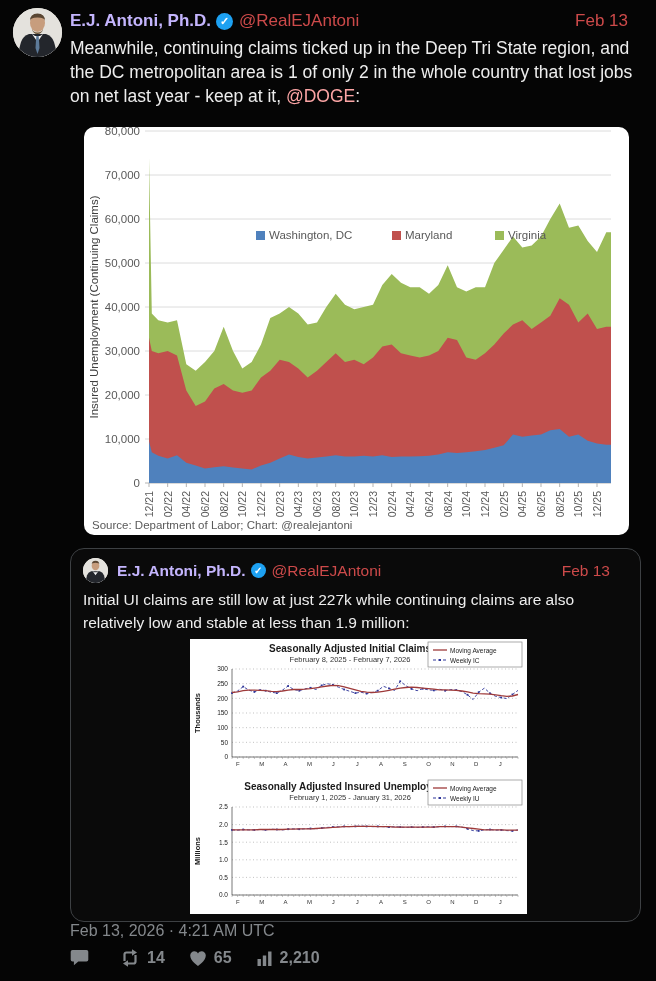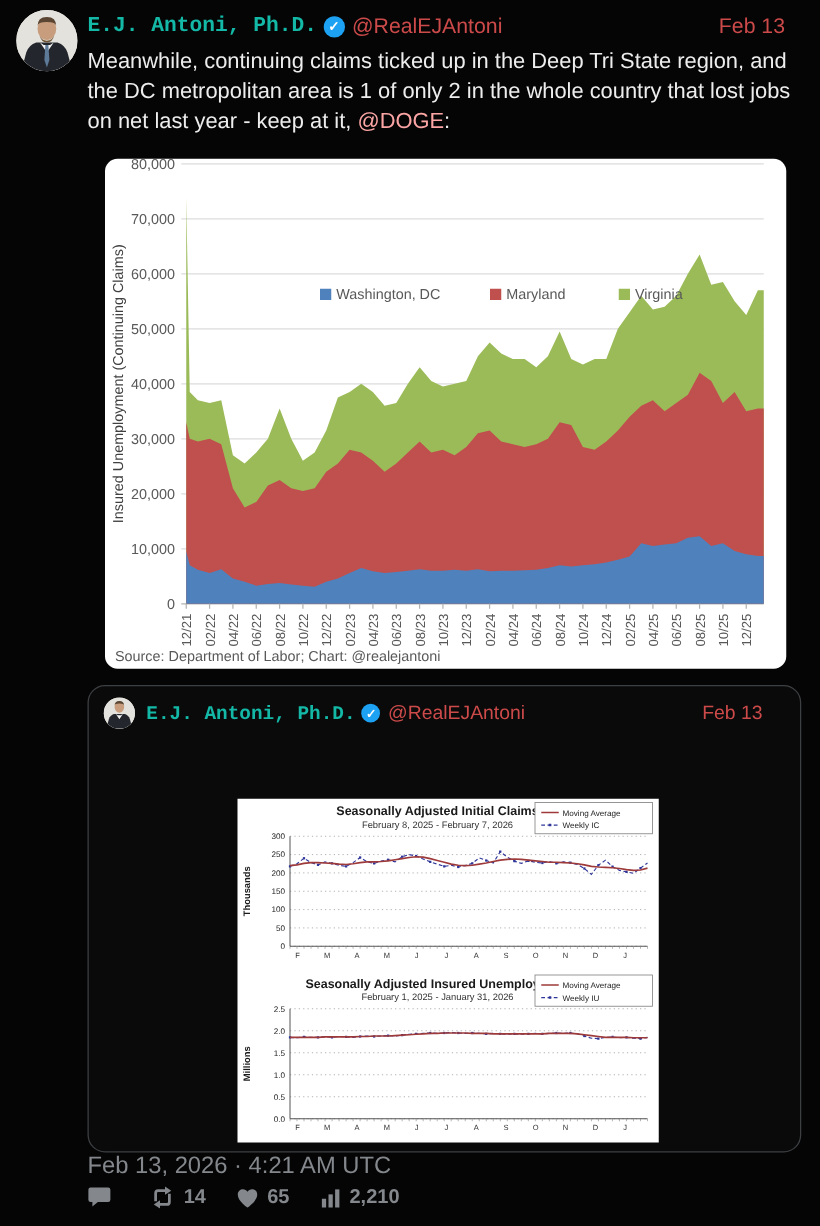--- a/index.html
+++ b/index.html
@@ -16,7 +16,7 @@
     position:absolute; left:70px; top:10px; width:578px; height:22px;
     display:flex; align-items:center; font-size:17px; white-space:nowrap;
   }
-  .fullname { font-weight:bold; color:#14b8a6; cursor:pointer;font-family:Liberation Mono, monospace; }
+  .fullname { font-weight:bold; color:#c4b5fd; cursor:pointer; }
   .badge {
     display:inline-flex; align-items:center; justify-content:center;
     width:17px; height:17px; border-radius:50%; background:#1da1f2;

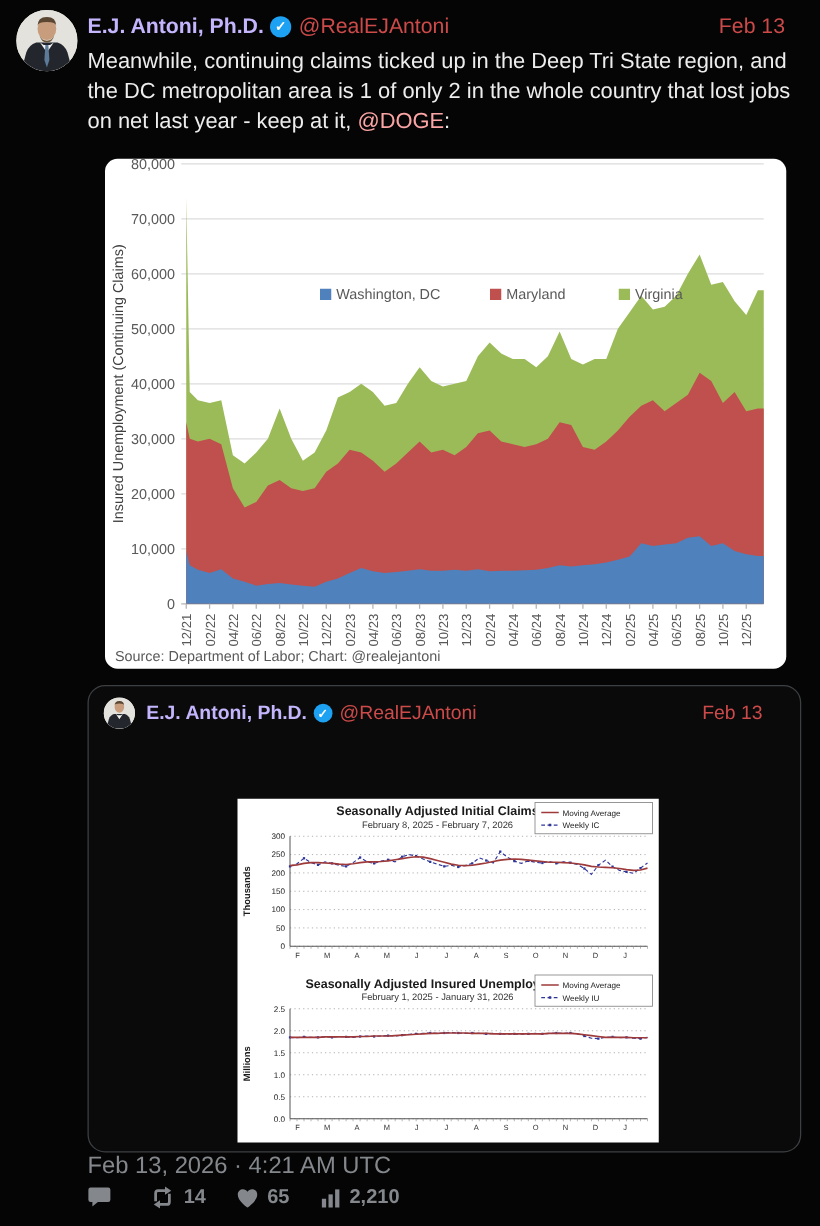--- a/index.html
+++ b/index.html
@@ -193,6 +193,7 @@
     <span class="spacer"></span>
     <span class="date-link">Feb 13</span>
   </div>
+  <div class="quote-text">Initial UI claims are still low at just 227k while continuing claims are also relatively low and stable at less than 1.9 million:</div>
   <div class="quote-image">
     <svg id="quote-chart" width="337" height="275" viewBox="0 0 337 275">
         <text x="160" y="13" font-size="10" font-weight="bold" fill="#1a1a1a" text-anchor="middle">Seasonally Adjusted Initial Claims</text>

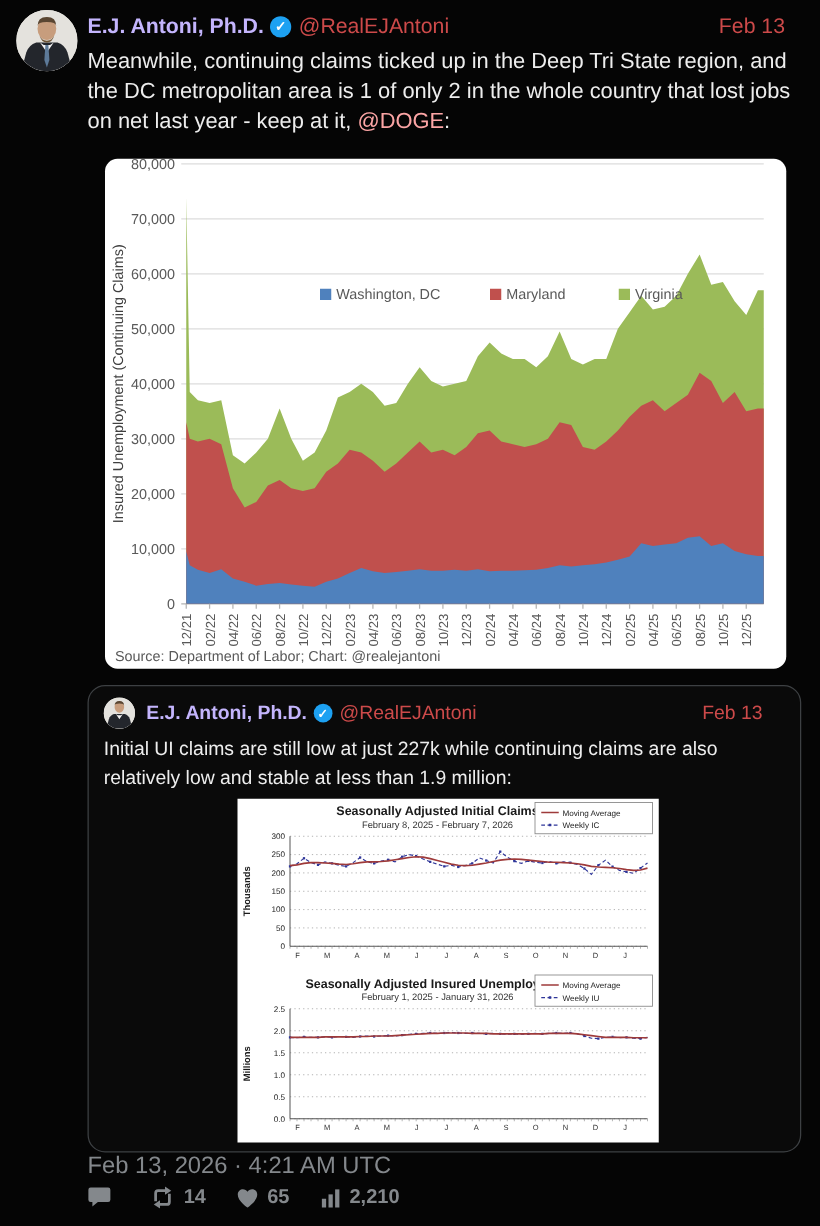--- a/index.html
+++ b/index.html
@@ -56,7 +56,7 @@
     background:#ffffff; cursor:pointer;
   }
   .timestamp {
-    position:absolute; left:70px; top:922px; font-size:19px; color:#84888c;
+    position:absolute; left:70px; top:922px; font-size:16px; color:#84888c;
   }
   .stats-row {
     position:absolute; left:70px; top:946px; width:570px; height:24px;

